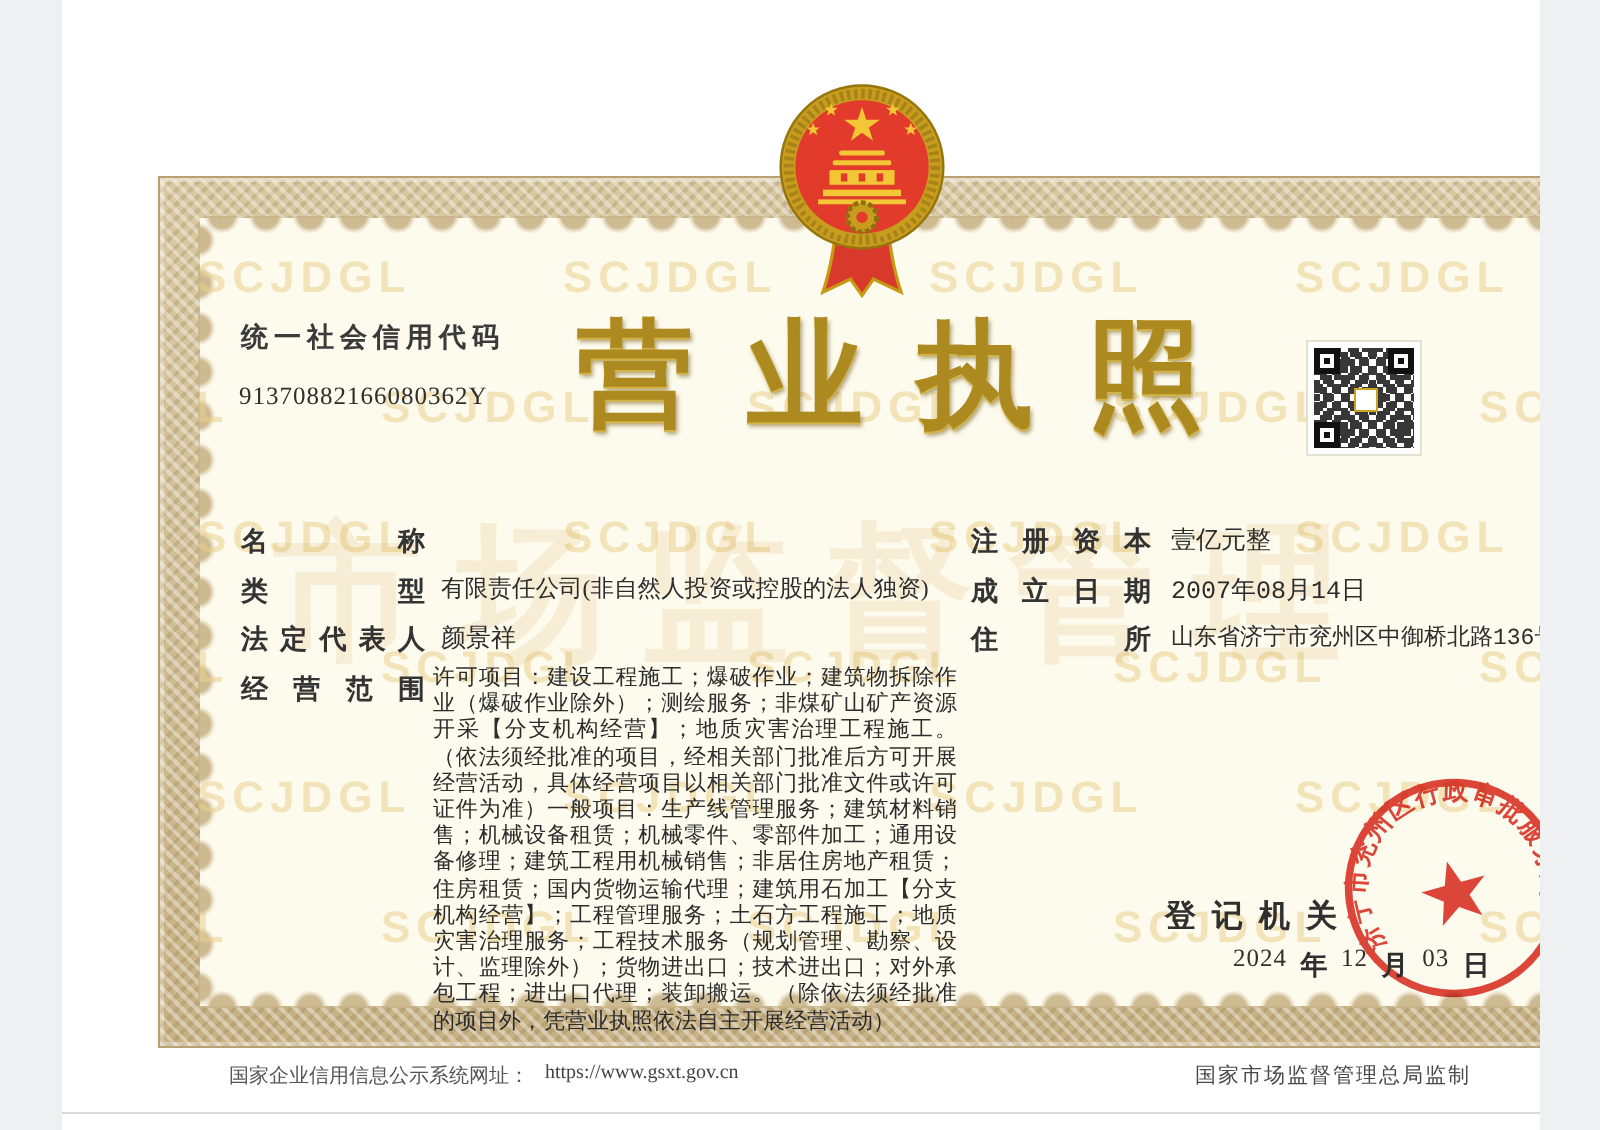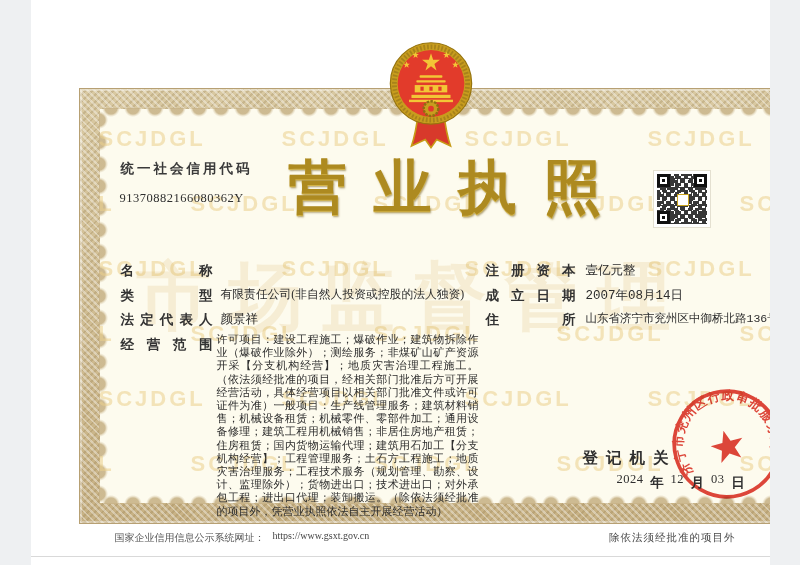--- a/index.html
+++ b/index.html
@@ -231,7 +231,7 @@
   <div class="footer-left">
     <span>国家企业信用信息公示系统网址：</span><span class="url">https://www.gsxt.gov.cn</span>
   </div>
-  <div class="footer-right">除依法须经批准的项目外</div>
+  <div class="footer-right">国家市场监督管理总局监制</div>
   <div class="base-line"></div>
 
 </div>

